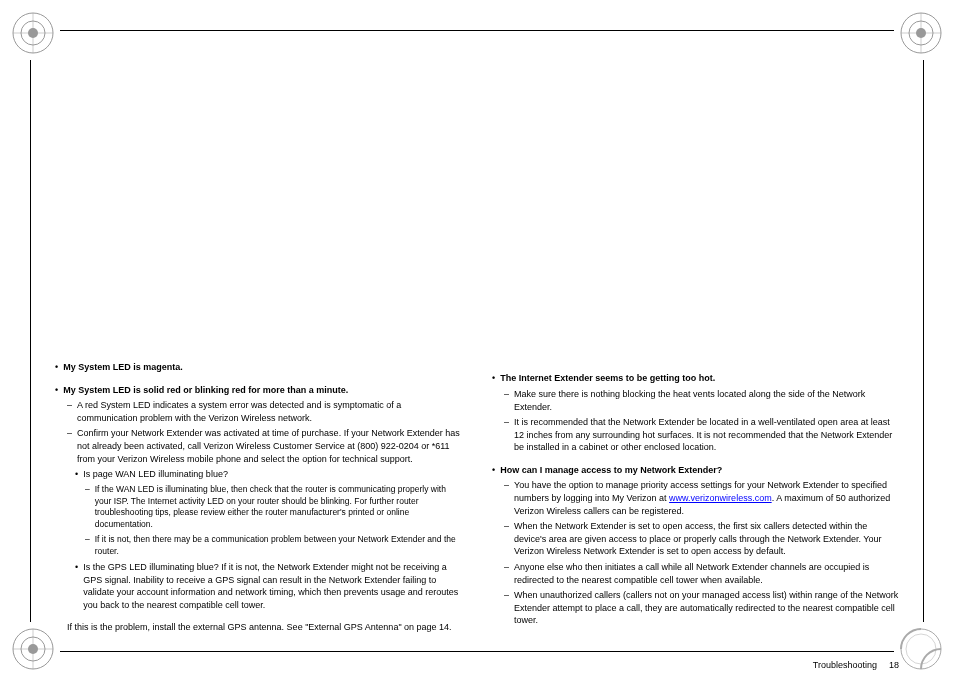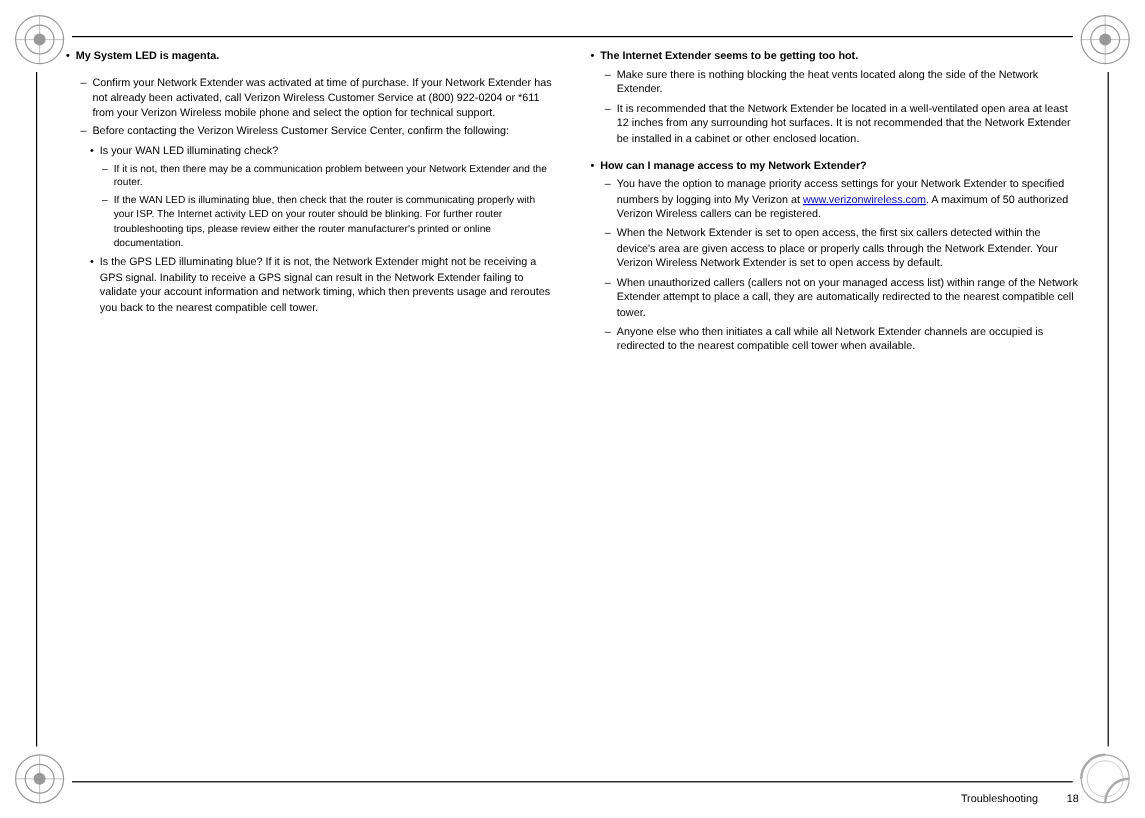--- a/index.html
+++ b/index.html
@@ -79,6 +79,7 @@
       bottom: 45px;
       display: flex;
       gap: 30px;
+      align-items: flex-end;
     }
 
     .left-column {

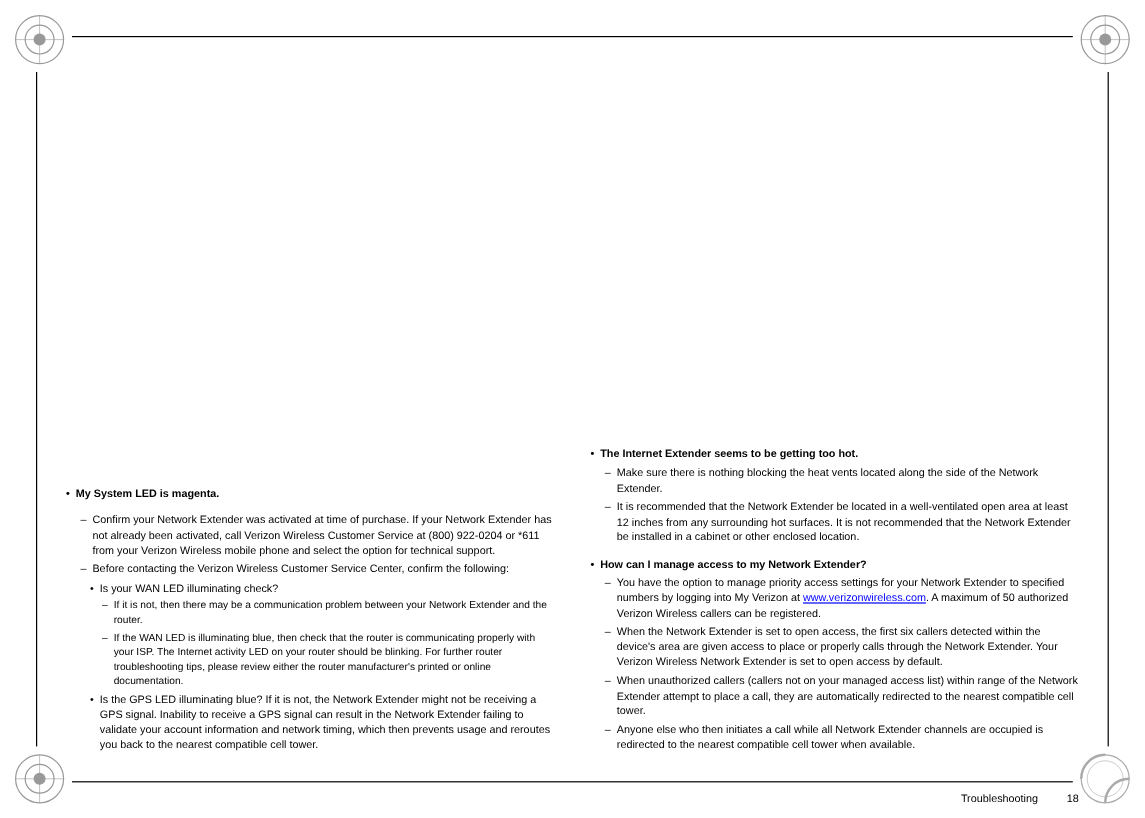--- a/index.html
+++ b/index.html
@@ -234,6 +234,9 @@
     </div>
 
     <div class="section-item">
+      <div class="bullet-bold">
+        <span class="bullet-bold-text">My System LED is solid red or blinking red for more than a minute.</span>
+      </div>
       <div class="dash-item">
         <span>Confirm your Network Extender was activated at time of purchase. If your Network Extender has not already been activated, call Verizon Wireless Customer Service at (800) 922-0204 or *611 from your Verizon Wireless mobile phone and select the option for technical support.</span>
       </div>

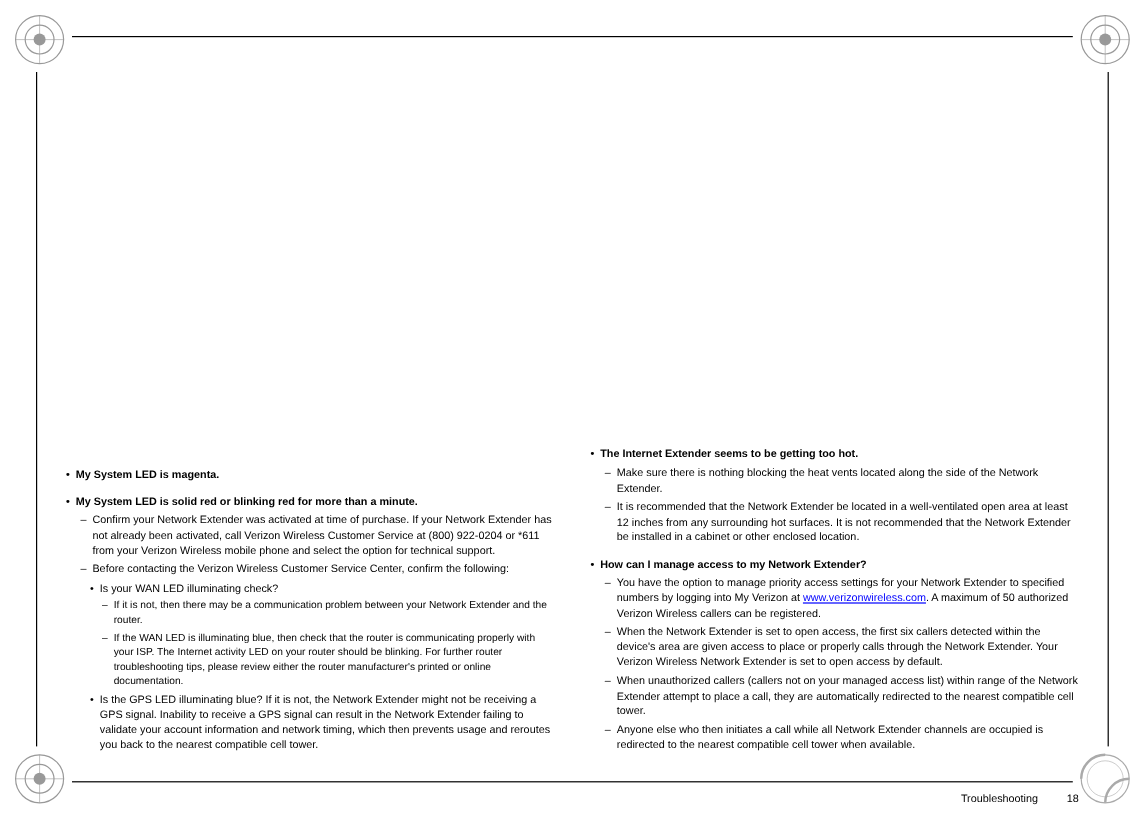--- a/index.html
+++ b/index.html
@@ -238,6 +238,9 @@
         <span class="bullet-bold-text">My System LED is solid red or blinking red for more than a minute.</span>
       </div>
       <div class="dash-item">
+        <span>A red System LED indicates a system error was detected and is symptomatic of a communication problem with the Verizon Wireless network.</span>
+      </div>
+      <div class="dash-item">
         <span>Confirm your Network Extender was activated at time of purchase. If your Network Extender has not already been activated, call Verizon Wireless Customer Service at (800) 922-0204 or *611 from your Verizon Wireless mobile phone and select the option for technical support.</span>
       </div>
       <div class="dash-item">

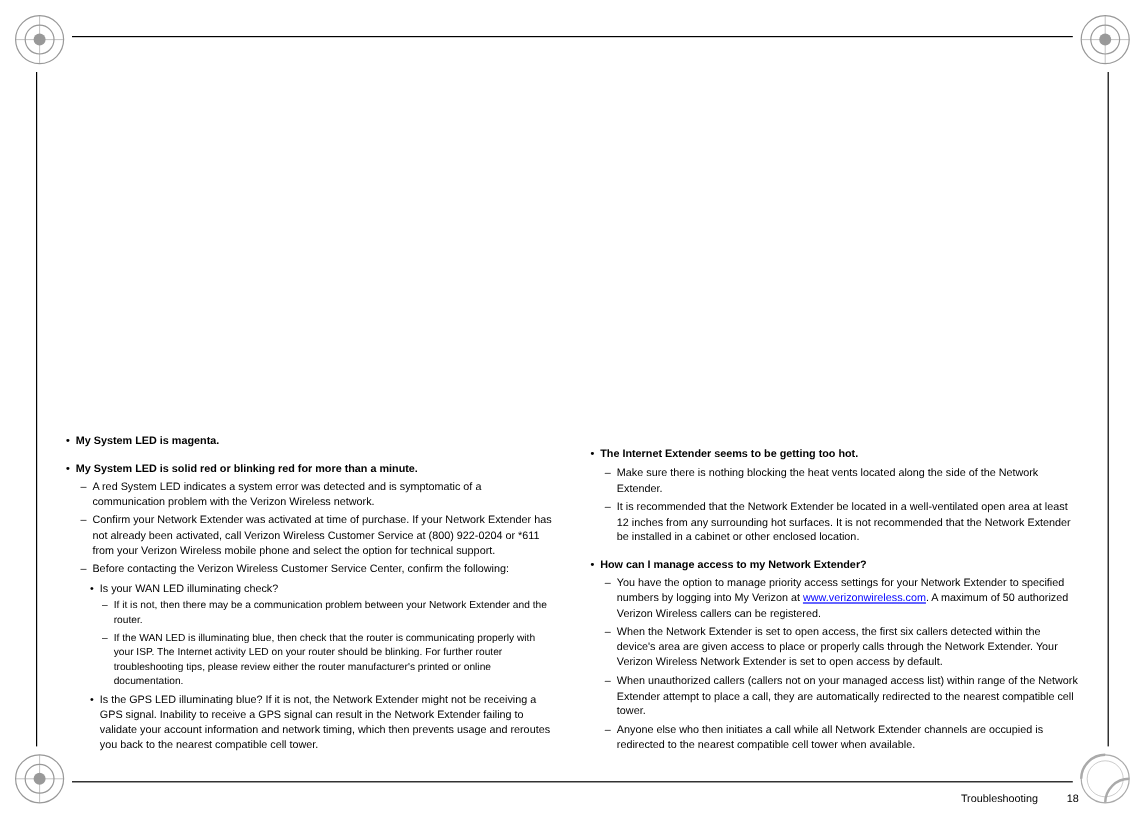--- a/index.html
+++ b/index.html
@@ -243,9 +243,6 @@
       <div class="dash-item">
         <span>Confirm your Network Extender was activated at time of purchase. If your Network Extender has not already been activated, call Verizon Wireless Customer Service at (800) 922-0204 or *611 from your Verizon Wireless mobile phone and select the option for technical support.</span>
       </div>
-      <div class="dash-item">
-        <span>Before contacting the Verizon Wireless Customer Service Center, confirm the following:</span>
-      </div>
 
       <div class="sub-bullet">
         <span>Is your WAN LED illuminating check?</span>

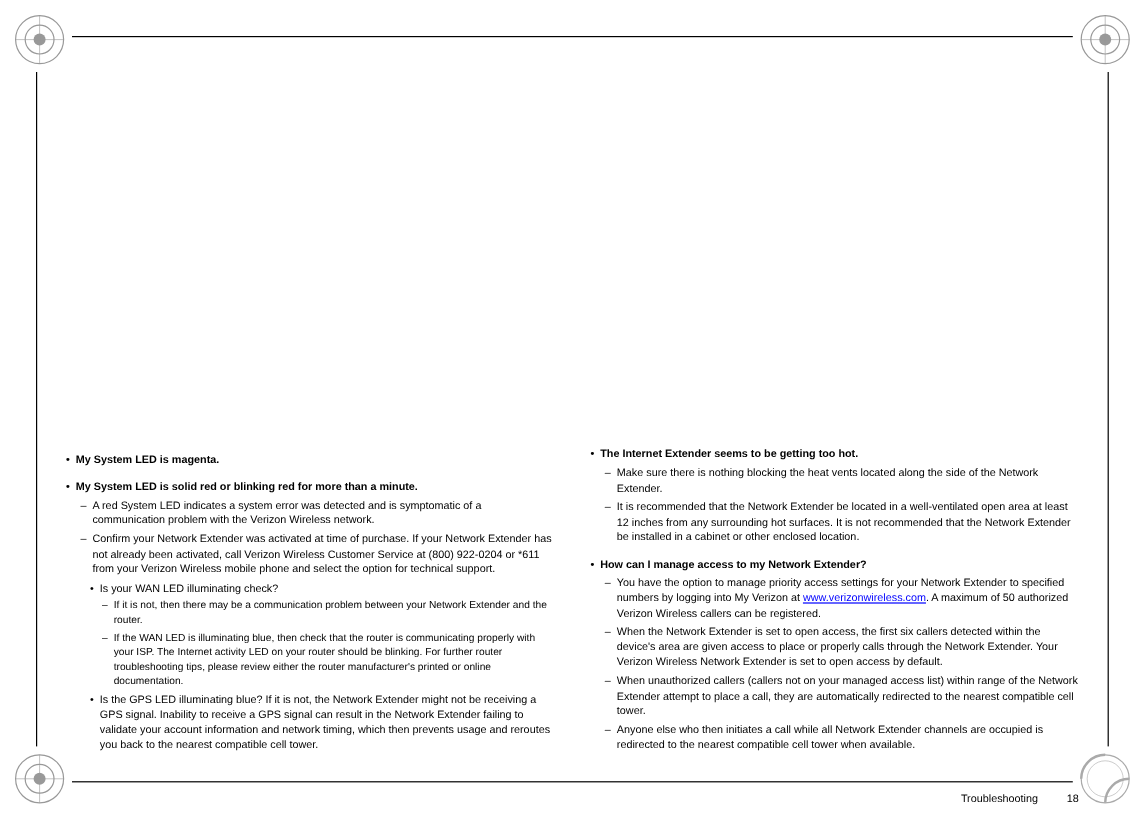--- a/index.html
+++ b/index.html
@@ -245,7 +245,7 @@
       </div>
 
       <div class="sub-bullet">
-        <span>Is your WAN LED illuminating check?</span>
+        <span>Is page WAN LED illuminating blue?</span>
       </div>
       <div class="sub-dash">
         <span>If it is not, then there may be a communication problem between your Network Extender and the router.</span>

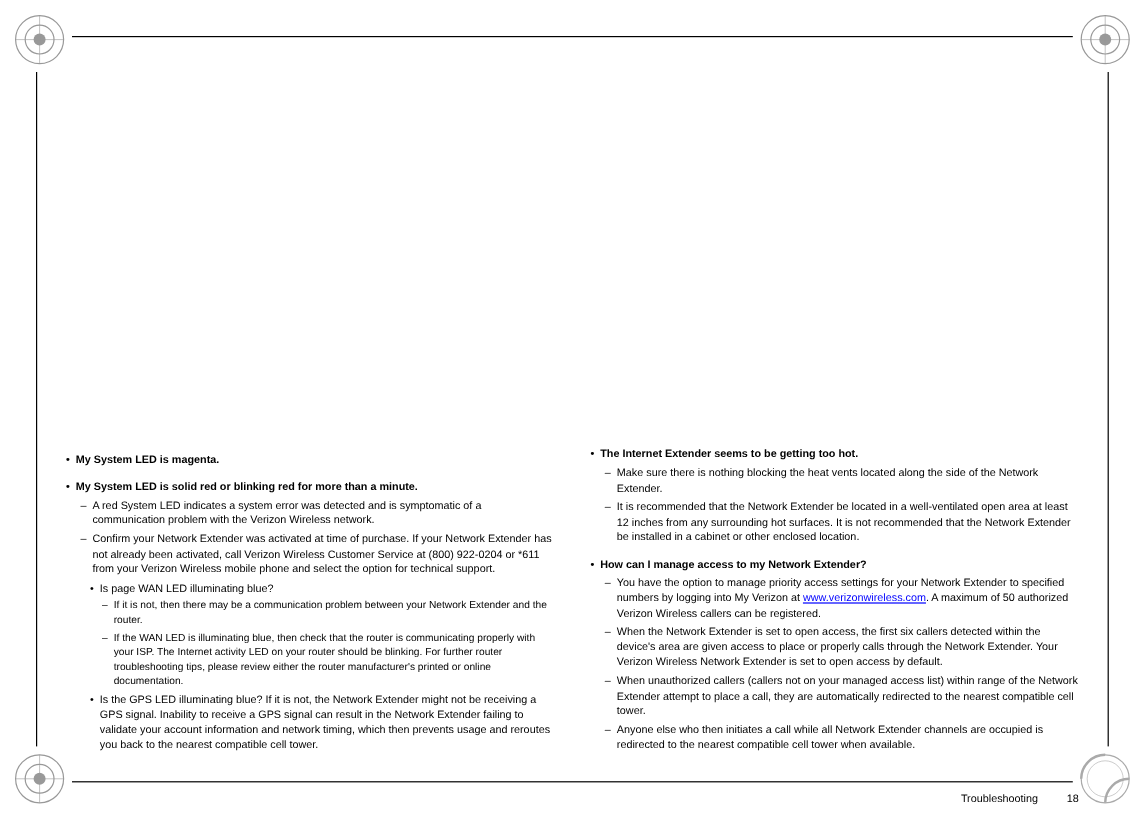--- a/index.html
+++ b/index.html
@@ -248,10 +248,10 @@
         <span>Is page WAN LED illuminating blue?</span>
       </div>
       <div class="sub-dash">
+        <span>If the WAN LED is illuminating blue, then check that the router is communicating properly with your ISP. The Internet activity LED on your router should be blinking. For further router troubleshooting tips, please review either the router manufacturer's printed or online documentation.</span>
+      </div>
+      <div class="sub-dash">
         <span>If it is not, then there may be a communication problem between your Network Extender and the router.</span>
-      </div>
-      <div class="sub-dash">
-        <span>If the WAN LED is illuminating blue, then check that the router is communicating properly with your ISP. The Internet activity LED on your router should be blinking. For further router troubleshooting tips, please review either the router manufacturer's printed or online documentation.</span>
       </div>
 
       <div class="sub-bullet">

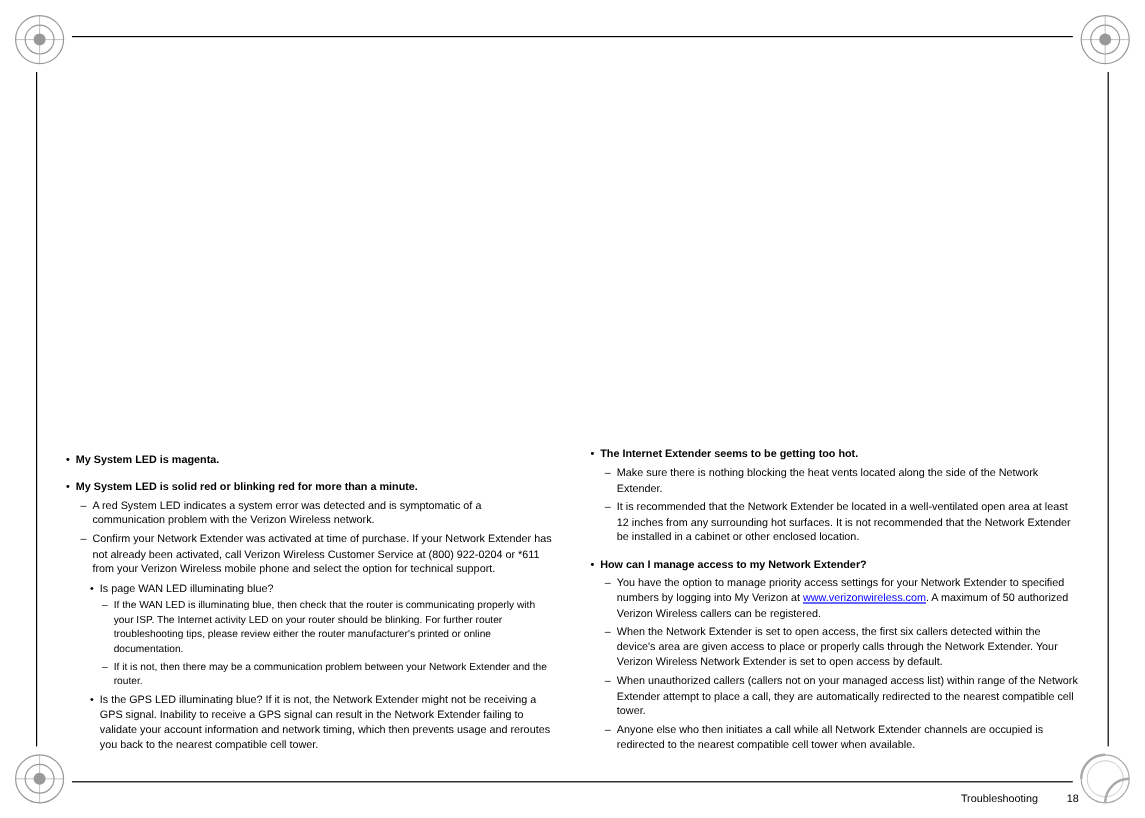--- a/index.html
+++ b/index.html
@@ -287,10 +287,10 @@
         <span>When the Network Extender is set to open access, the first six callers detected within the device's area are given access to place or properly calls through the Network Extender. Your Verizon Wireless Network Extender is set to open access by default.</span>
       </div>
       <div class="dash-item">
+        <span>Anyone else who then initiates a call while all Network Extender channels are occupied is redirected to the nearest compatible cell tower when available.</span>
+      </div>
+      <div class="dash-item">
         <span>When unauthorized callers (callers not on your managed access list) within range of the Network Extender attempt to place a call, they are automatically redirected to the nearest compatible cell tower.</span>
-      </div>
-      <div class="dash-item">
-        <span>Anyone else who then initiates a call while all Network Extender channels are occupied is redirected to the nearest compatible cell tower when available.</span>
       </div>
     </div>
 

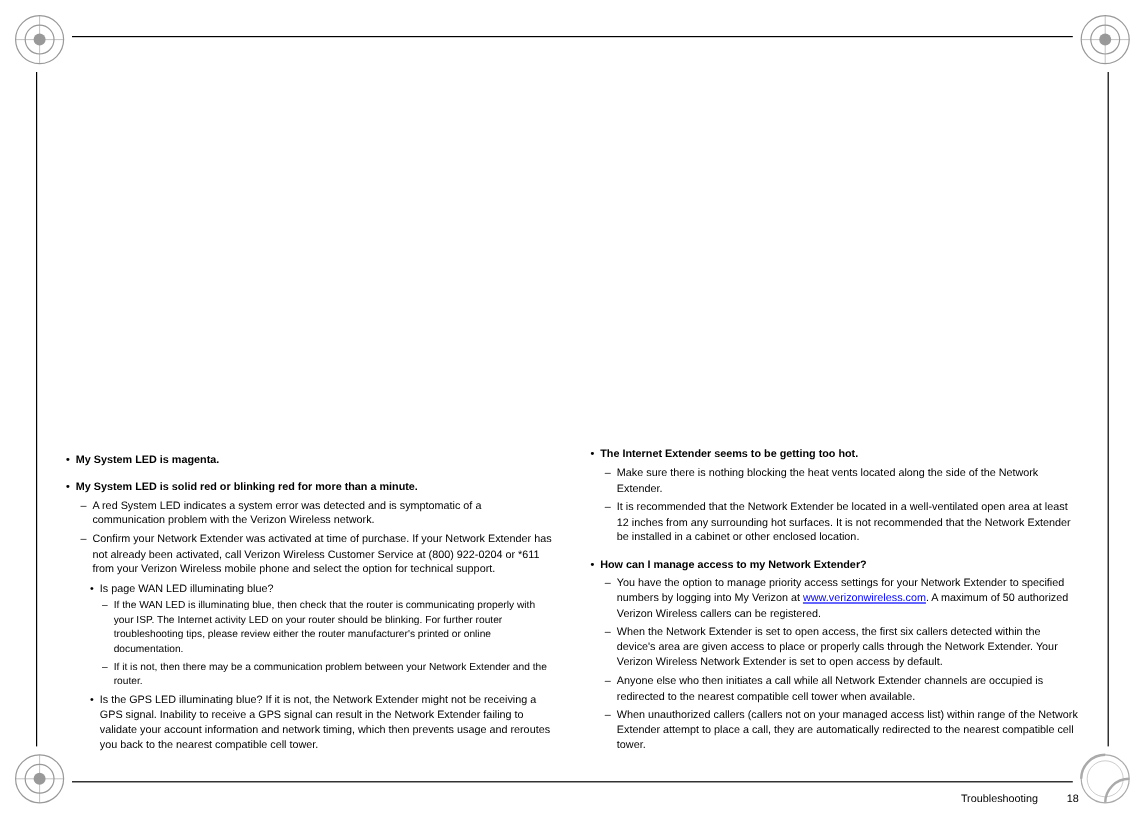--- a/index.html
+++ b/index.html
@@ -259,6 +259,9 @@
       </div>
     </div>
 
+    <div class="indent-text">
+      <span>If this is the problem, install the external GPS antenna. See "External GPS Antenna" on page 14.</span>
+    </div>
 
   </div>
 

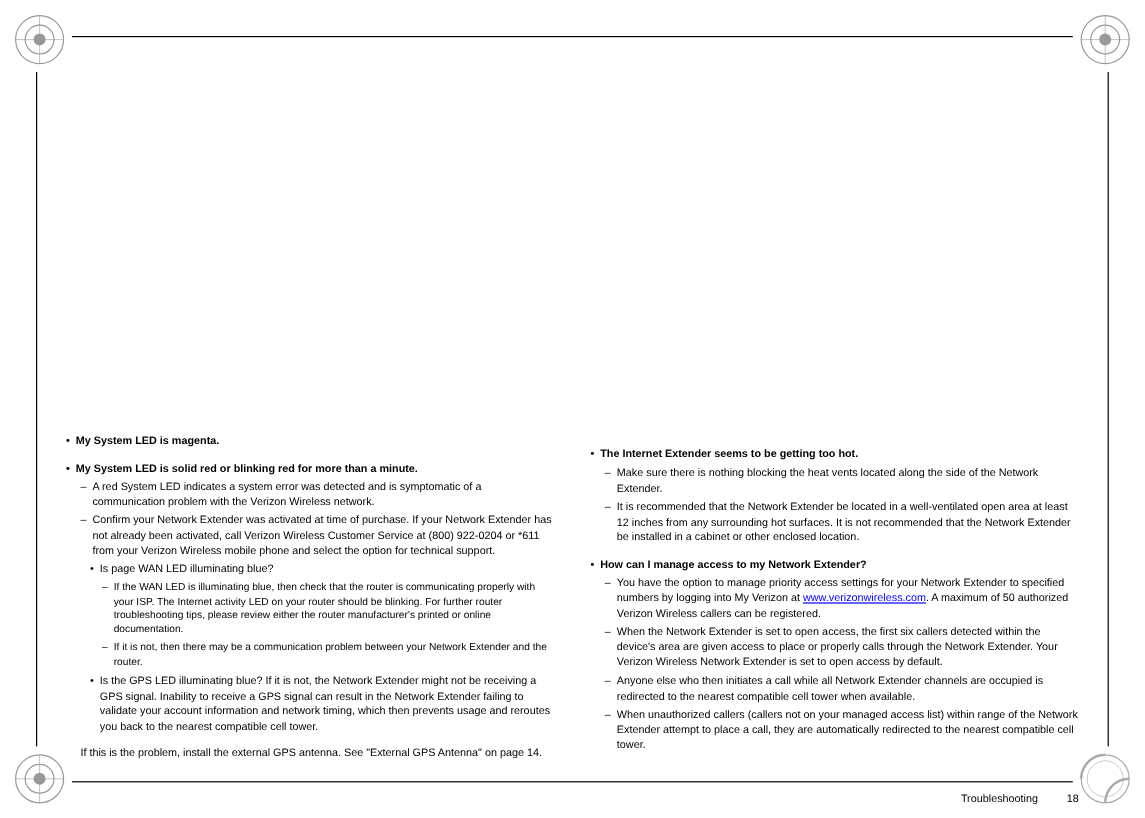--- a/index.html
+++ b/index.html
@@ -163,7 +163,7 @@
       font-size: 9px;
       color: #000;
       display: flex;
-      gap: 24px;
+      gap: 12px;
     }
 
     a.inline-link {

